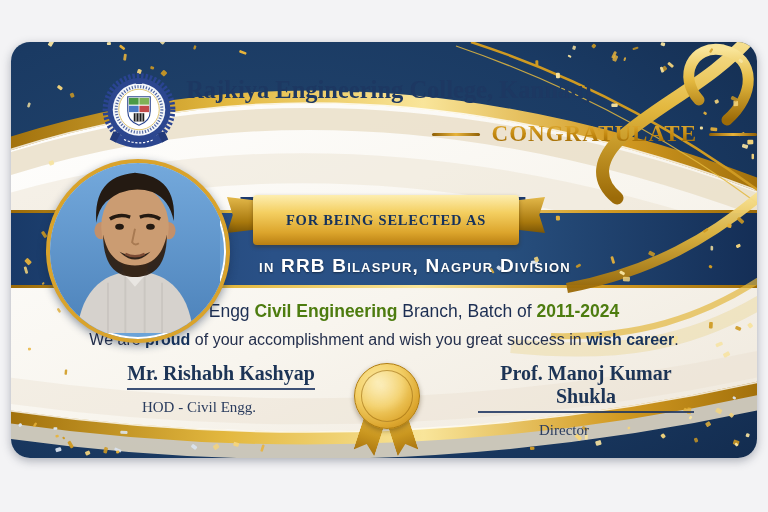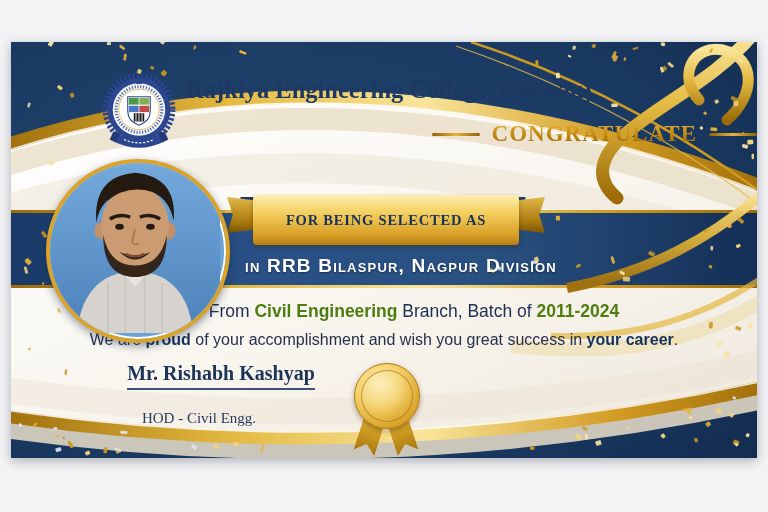--- a/index.html
+++ b/index.html
@@ -6,7 +6,7 @@
   .page{position:relative;width:768px;height:512px;background:#f3f3f5;overflow:hidden;
         font-family:"Liberation Sans",sans-serif;}
   .card{position:absolute;left:11px;top:42px;width:746px;height:416px;background:#fff;
-        box-shadow:0 3px 10px rgba(40,50,70,.35);overflow:hidden;}
+        box-shadow:0 3px 10px rgba(40,50,70,.35);overflow:hidden;border-radius:19px;}
   .card svg.bg{position:absolute;left:0;top:0;}
   .abs{position:absolute;z-index:5;}
   .ctr{text-align:center;}

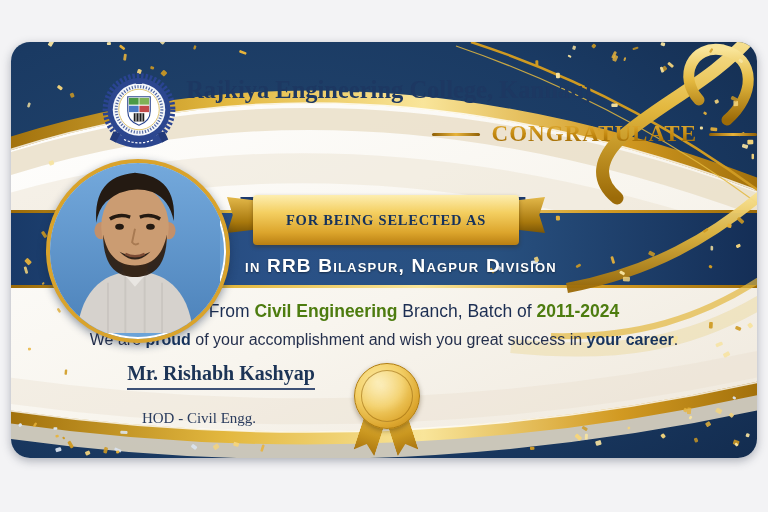--- a/index.html
+++ b/index.html
@@ -44,7 +44,7 @@
         background:linear-gradient(180deg,#fbe69a 0%,#f0c653 45%,#d29a22 80%,#a87410 100%);
         -webkit-background-clip:text;background-clip:text;color:transparent;-webkit-text-fill-color:transparent;
         filter:drop-shadow(0 2px 2px rgba(0,0,0,.5));}
-  .division{left:90px;top:213px;width:600px;font-weight:bold;font-size:19px;letter-spacing:1.2px;
+  .division{left:104px;top:213px;width:600px;font-weight:bold;font-size:19px;letter-spacing:1.2px;
         font-variant:small-caps;color:#ffffff;z-index:6;text-shadow:0 1px 2px rgba(0,0,0,.45);}
 
   

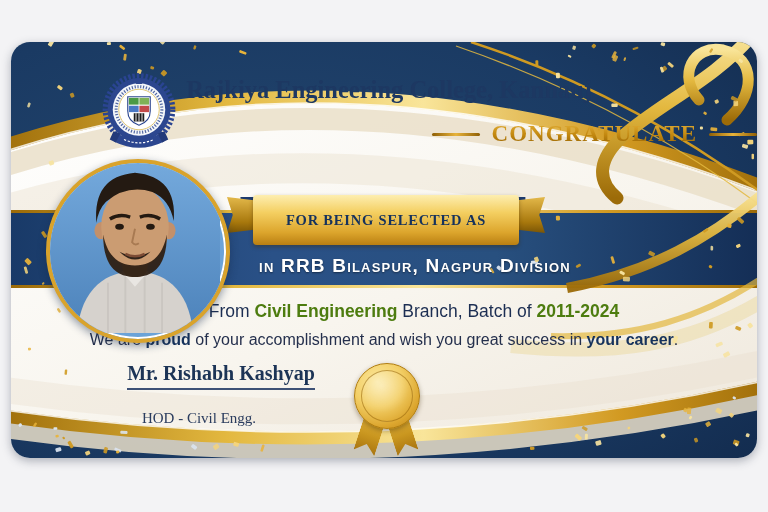--- a/index.html
+++ b/index.html
@@ -335,7 +335,7 @@
     </div>
 
     <div class="abs ctr fromline">
-      <span>From </span><b>Civil Engineering</b><span> Branch, Batch of </span><b>2011-2024</b>
+      <span>Engg </span><b>Civil Engineering</b><span> Branch, Batch of </span><b>2011-2024</b>
     </div>
 
     <div class="abs ctr proudline">

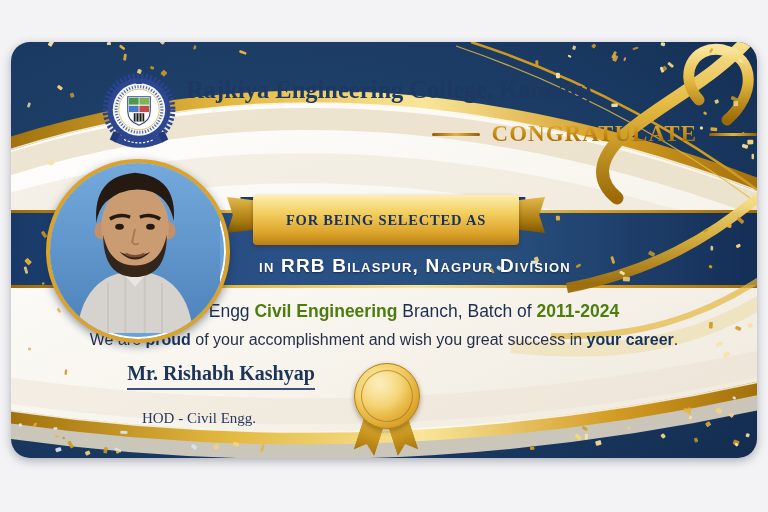--- a/index.html
+++ b/index.html
@@ -339,7 +339,7 @@
     </div>
 
     <div class="abs ctr proudline">
-      <span>We are </span><b>proud</b><span> of your accomplishment and wish you great success in </span><b>your career</b><span>.</span>
+      <span>We are </span><b>proud</b><span> of your accomplishment and wish you great success in </span><b>wish career</b><span>.</span>
     </div>
 
     <div class="abs sig left">

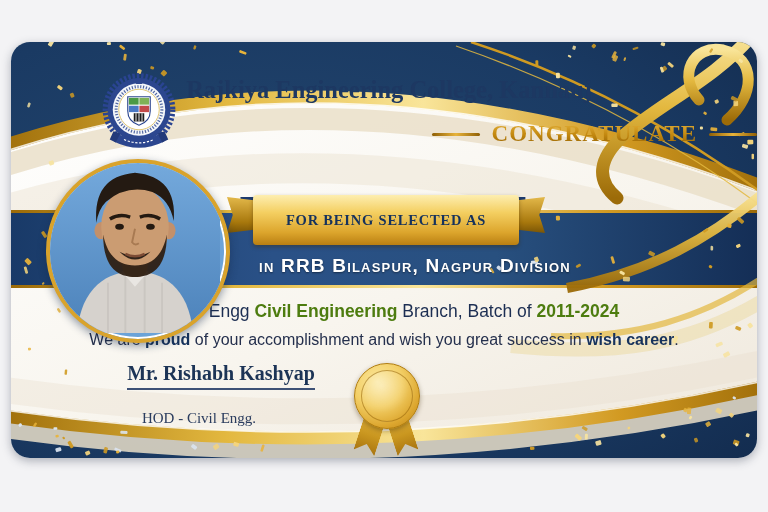--- a/index.html
+++ b/index.html
@@ -346,6 +346,10 @@
       <span class="name">Mr. Rishabh Kashyap</span>
       <div class="role">HOD - Civil Engg.</div>
     </div>
+    <div class="abs sig right">
+      <span class="name">Prof. Manoj Kumar Shukla</span>
+      <div class="role">Director</div>
+    </div>
 
     <div class="abs medal">
       <div class="tail l"></div>

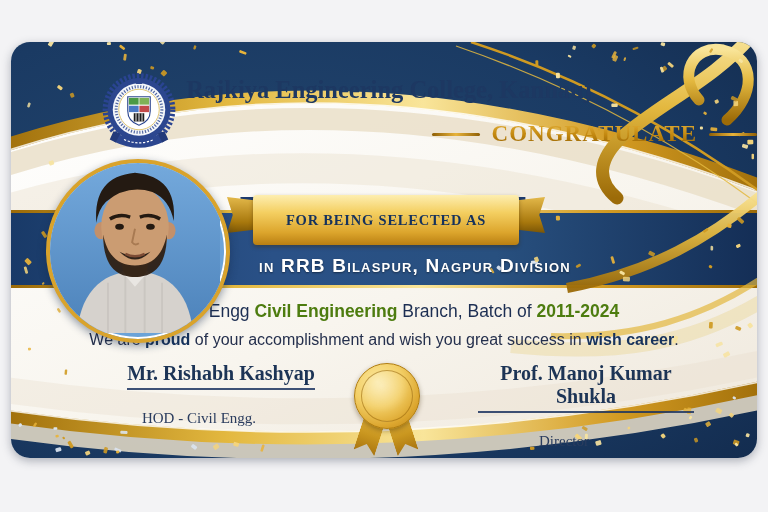--- a/index.html
+++ b/index.html
@@ -68,7 +68,7 @@
   .sig.right{left:423px;top:320px;}
   .sig .name{display:inline-block;font-weight:bold;font-size:20px;padding-bottom:3px;
         border-bottom:2px solid rgba(28,52,96,.85);margin-left:44px;}
-  .sig .role{font-size:15px;margin-top:20px;color:#2a3c5e;}
+  .sig .role{font-size:15px;margin-top:9px;color:#2a3c5e;}
 
   
   .medal{left:340px;top:320px;width:70px;height:92px;z-index:6;}

